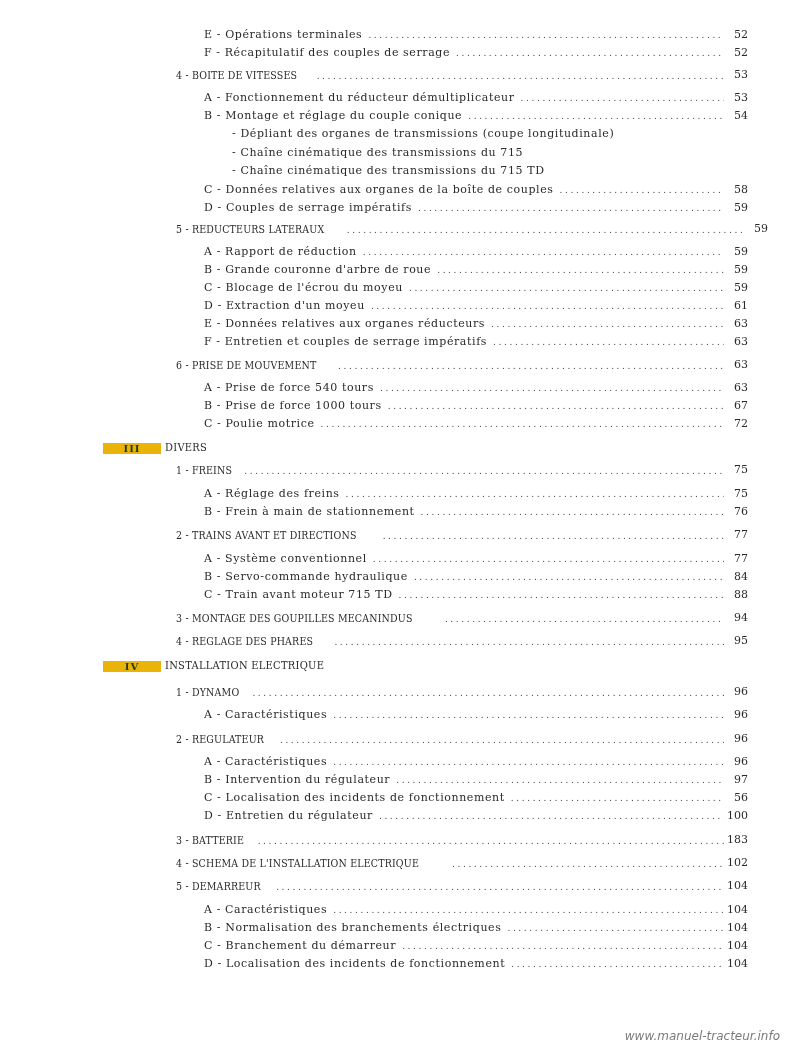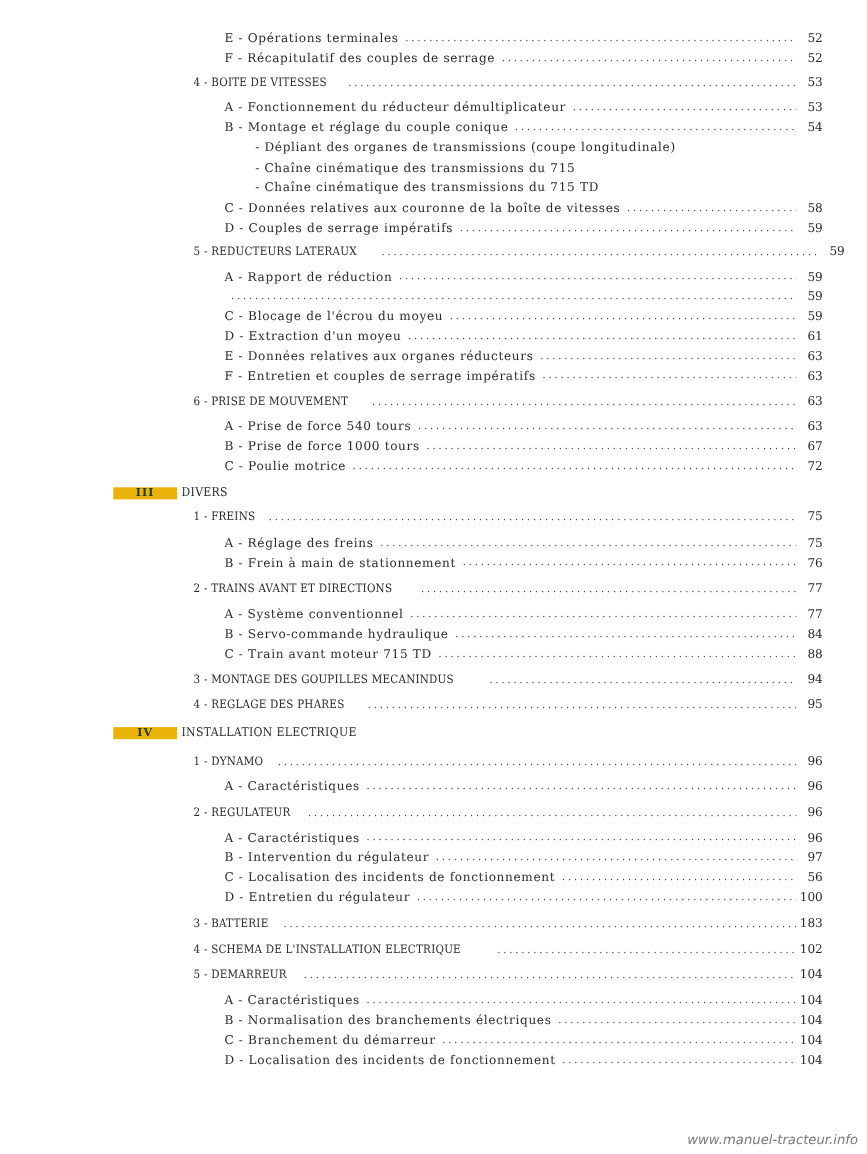--- a/index.html
+++ b/index.html
@@ -11,7 +11,7 @@
   .row { position: absolute; left: 0; width: 788px; height: 16px; font-size: 11px; line-height: 16px; white-space: nowrap; }
   .row .label { position: absolute; display: flex; align-items: baseline; }
   .row.lvl1 .label { left: 176px; right: 64px; }
-  .row.lvl2 .label { left: 204px; right: 64px; align-items: center; }
+  .row.lvl2 .label { left: 204px; right: 64px; }
   .row.lvl3 .label { left: 232px; right: 64px; }
   .row .txt { flex: 0 0 auto; letter-spacing: 0.6px; }
   .row.lvl1 .txt { letter-spacing: 0.2px; font-size: 10.5px; transform: scaleX(0.9); transform-origin: left; }

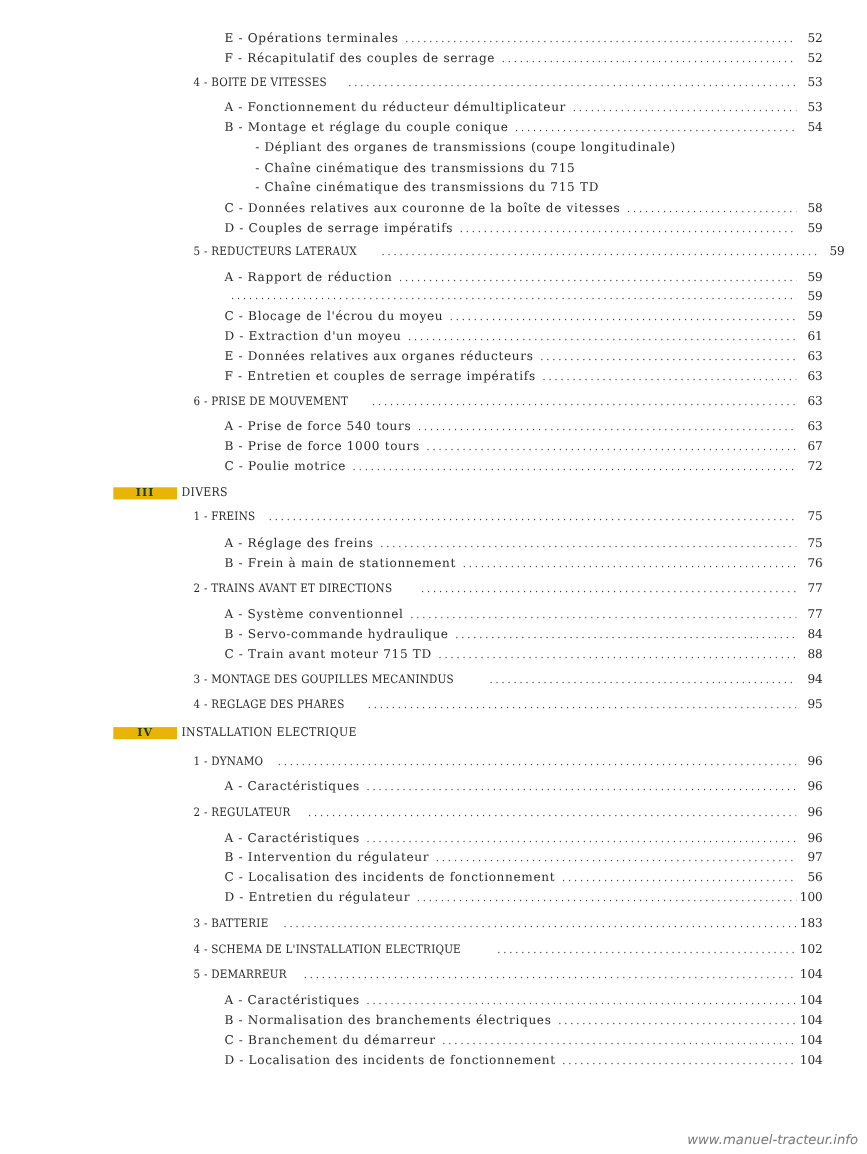--- a/index.html
+++ b/index.html
@@ -84,7 +84,7 @@
     </div>
     <div class="row lvl2" style="top: 182px;">
       <div class="label">
-        <span class="txt">C - Données relatives aux couronne de la boîte de vitesses</span>
+        <span class="txt">C - Données relatives aux organes de la boîte de couples</span>
         <span class="dots">........................................................................................................................................................................................................</span>
       </div>
       <span class="page">58</span>

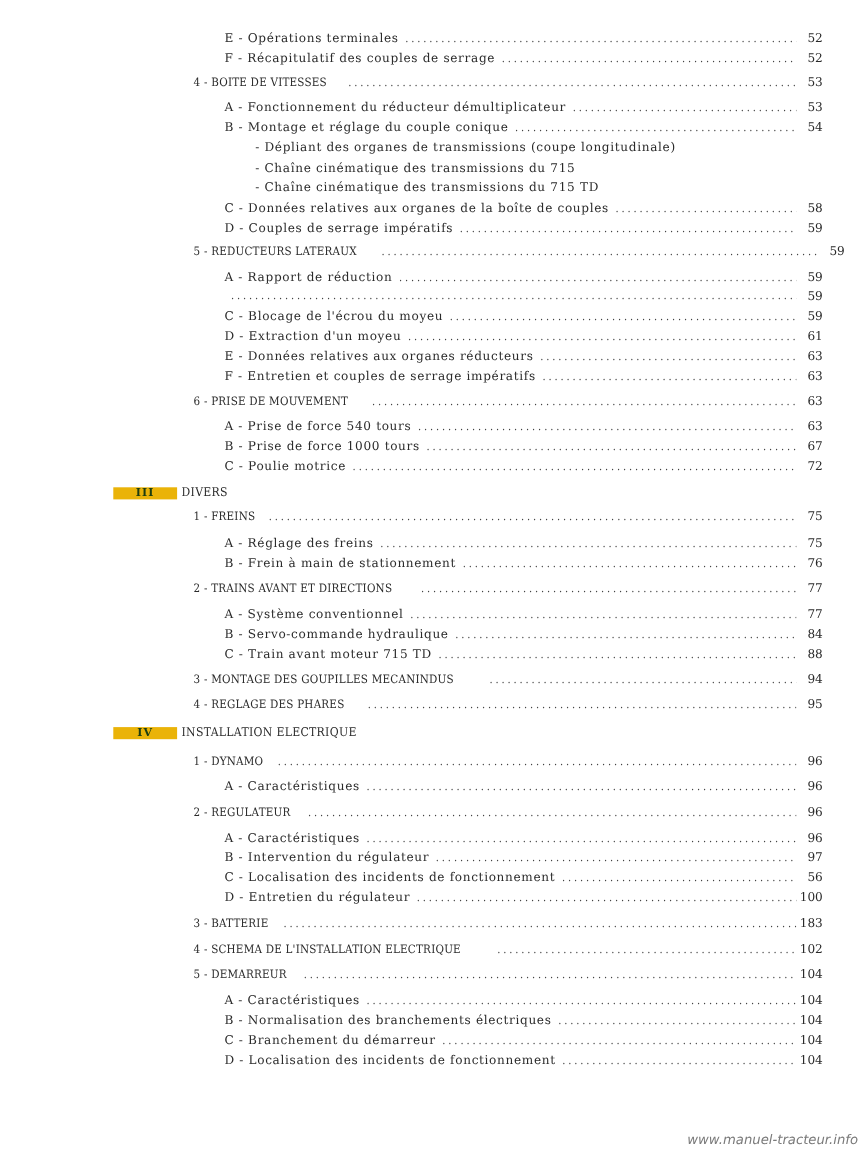--- a/index.html
+++ b/index.html
@@ -112,6 +112,7 @@
     </div>
     <div class="row lvl2" style="top: 262px;">
       <div class="label">
+        <span class="txt">B - Grande couronne d'arbre de roue</span>
         <span class="dots">........................................................................................................................................................................................................</span>
       </div>
       <span class="page">59</span>

